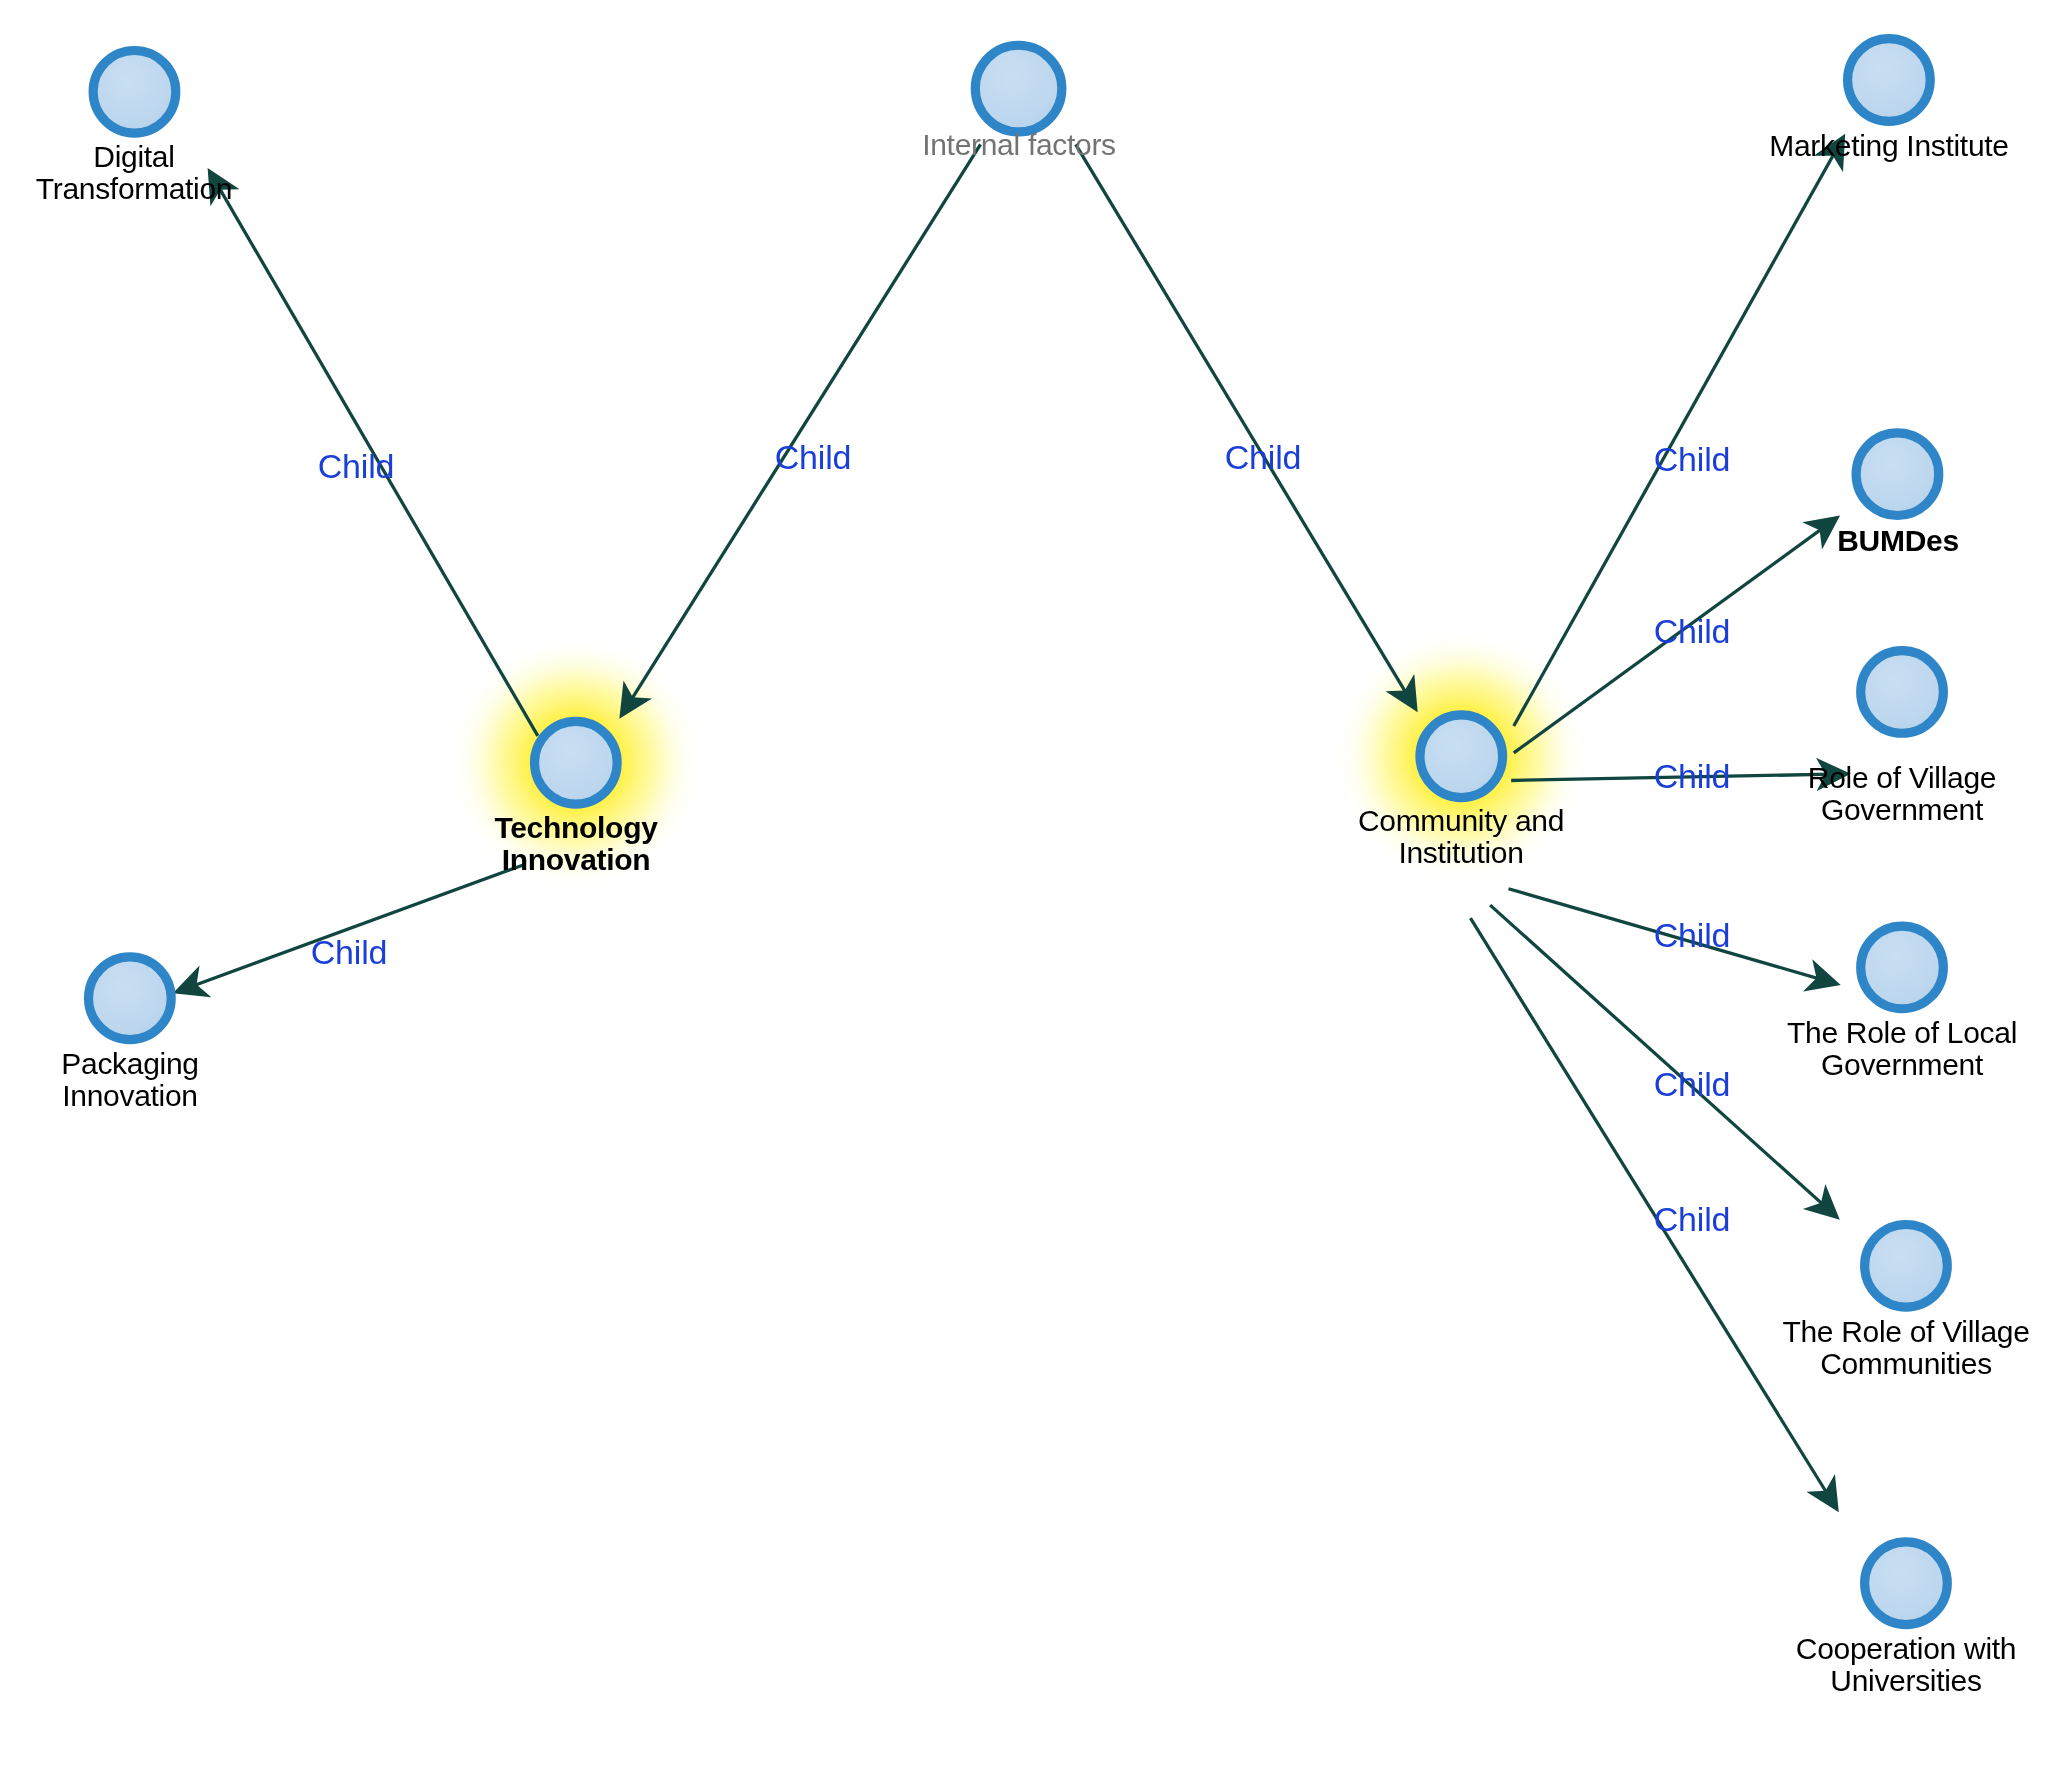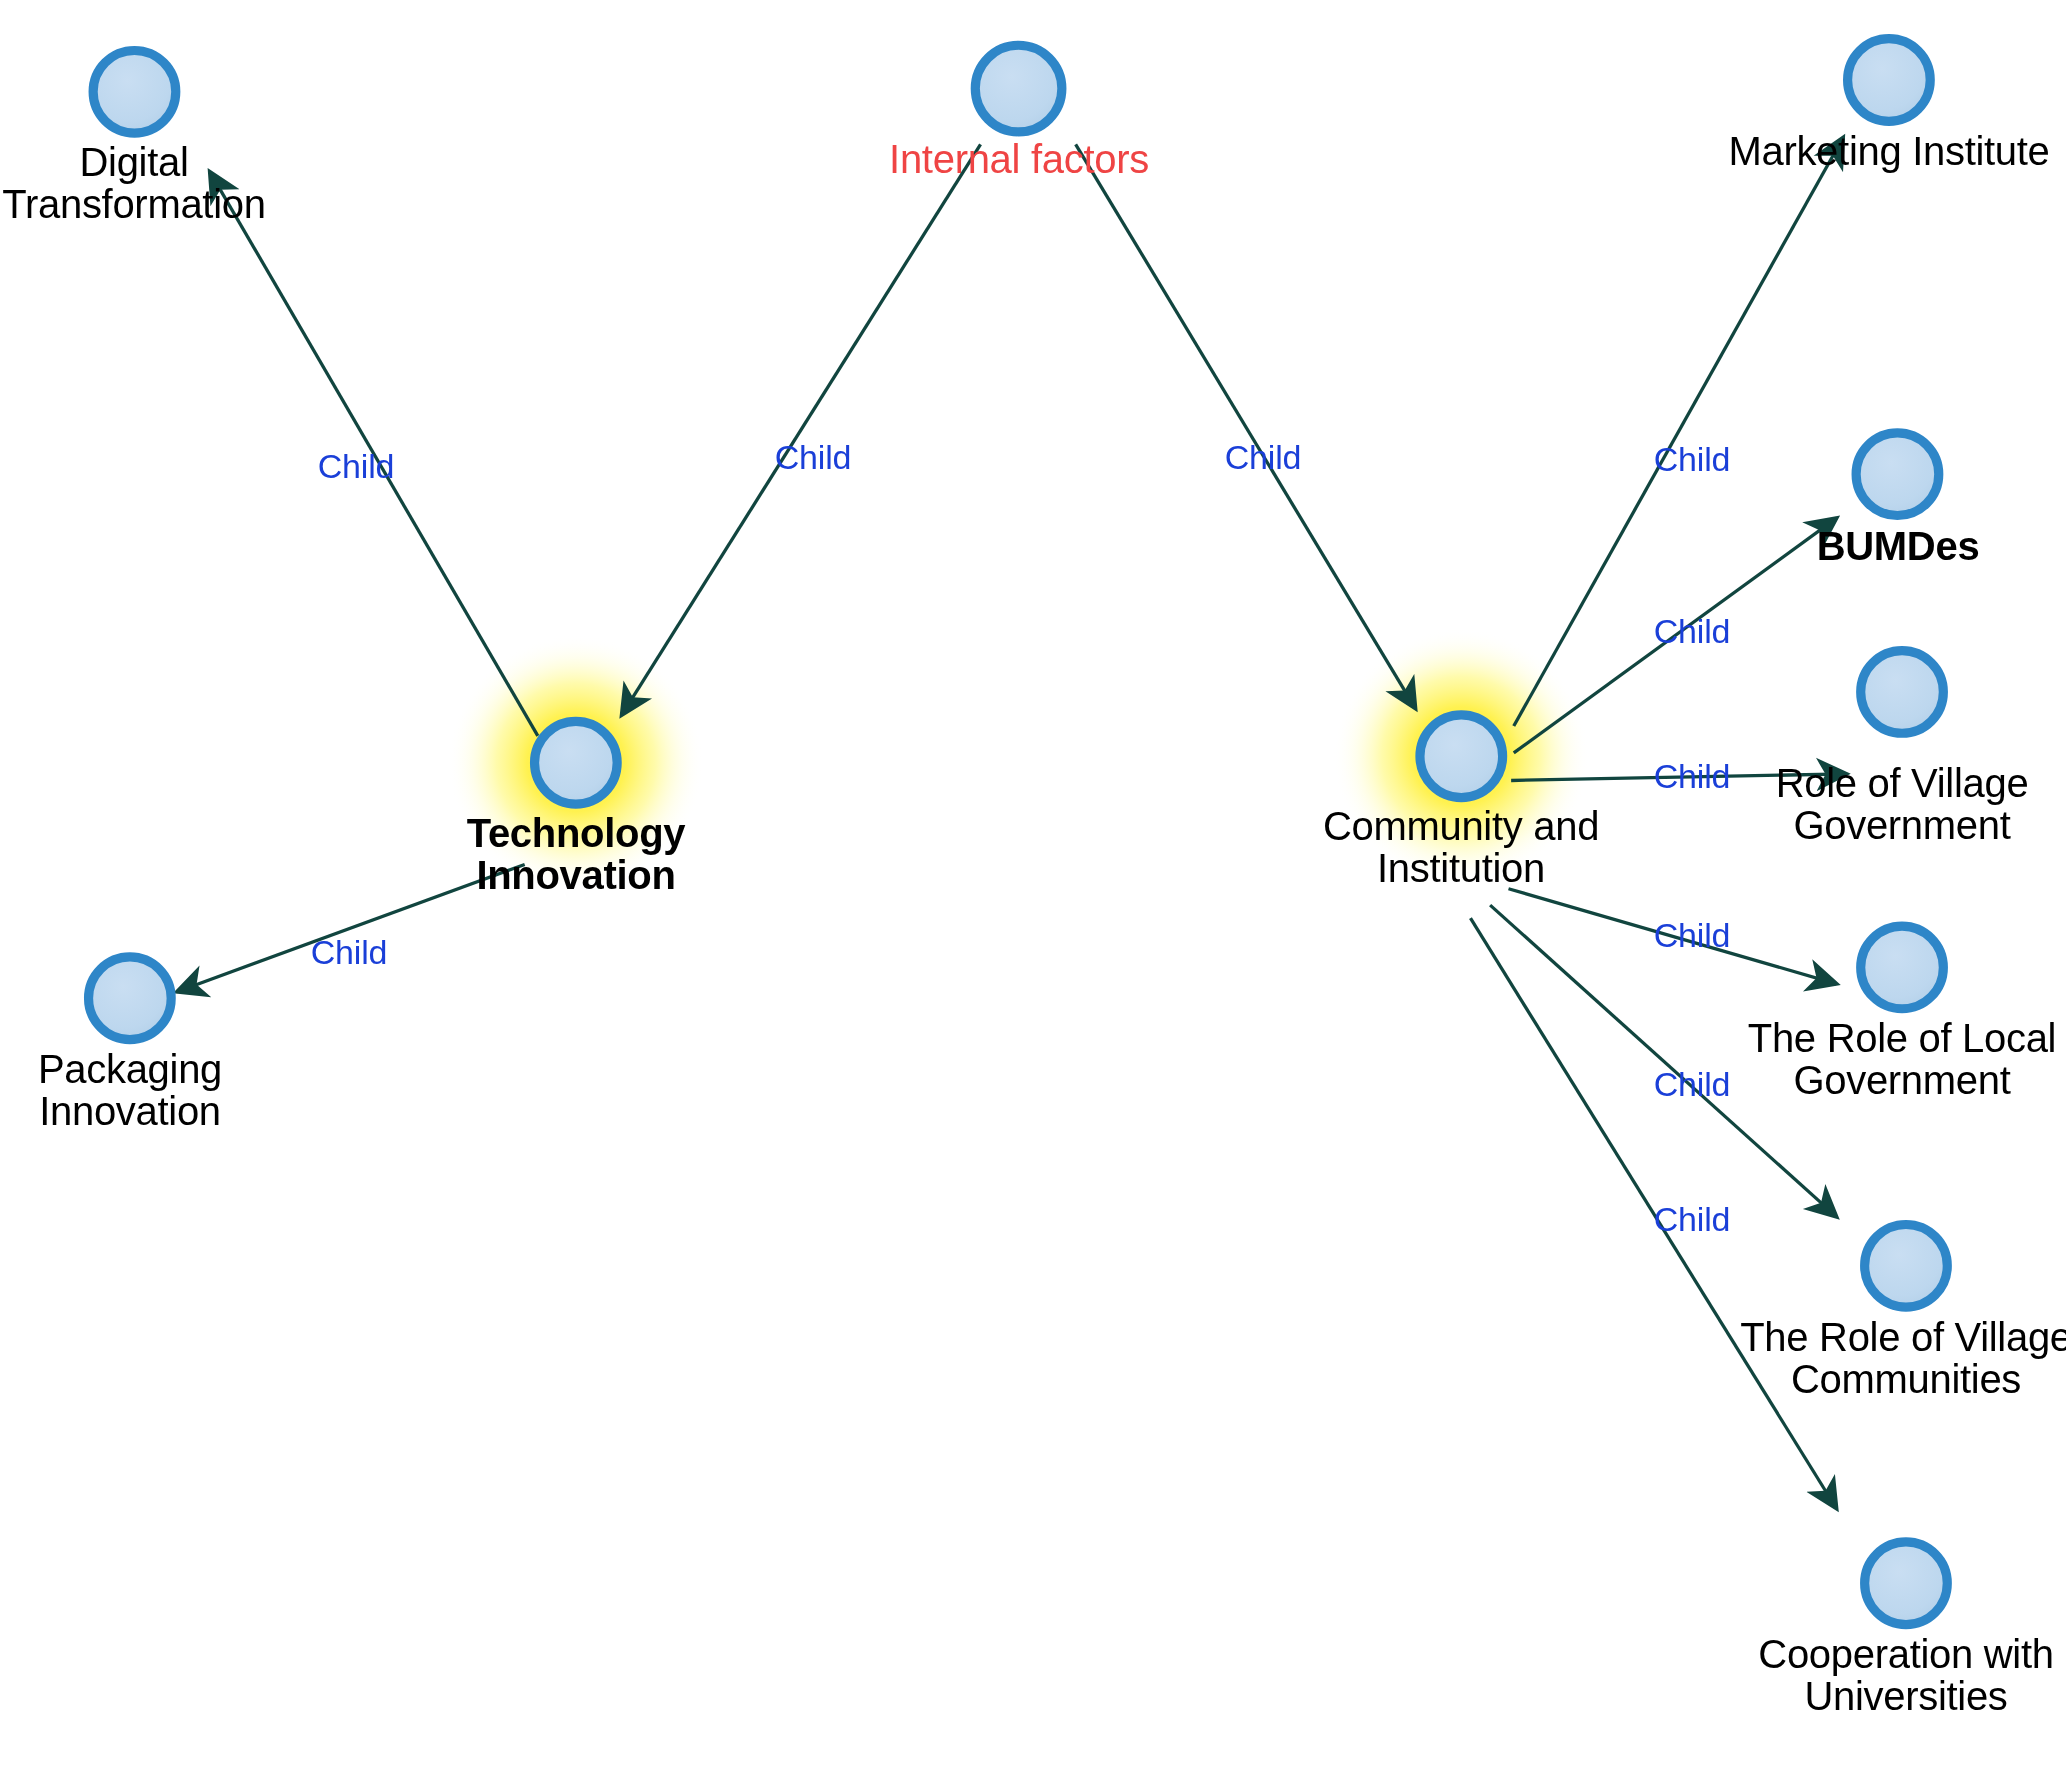--- a/index.html
+++ b/index.html
@@ -26,7 +26,7 @@
     text-align: center;
     color: #000000;
     font-family: "Liberation Sans", sans-serif;
-    font-size: 40px;
+    font-size: 30px;
     line-height: 1.06;
     letter-spacing: -0.3px;
     white-space: pre;

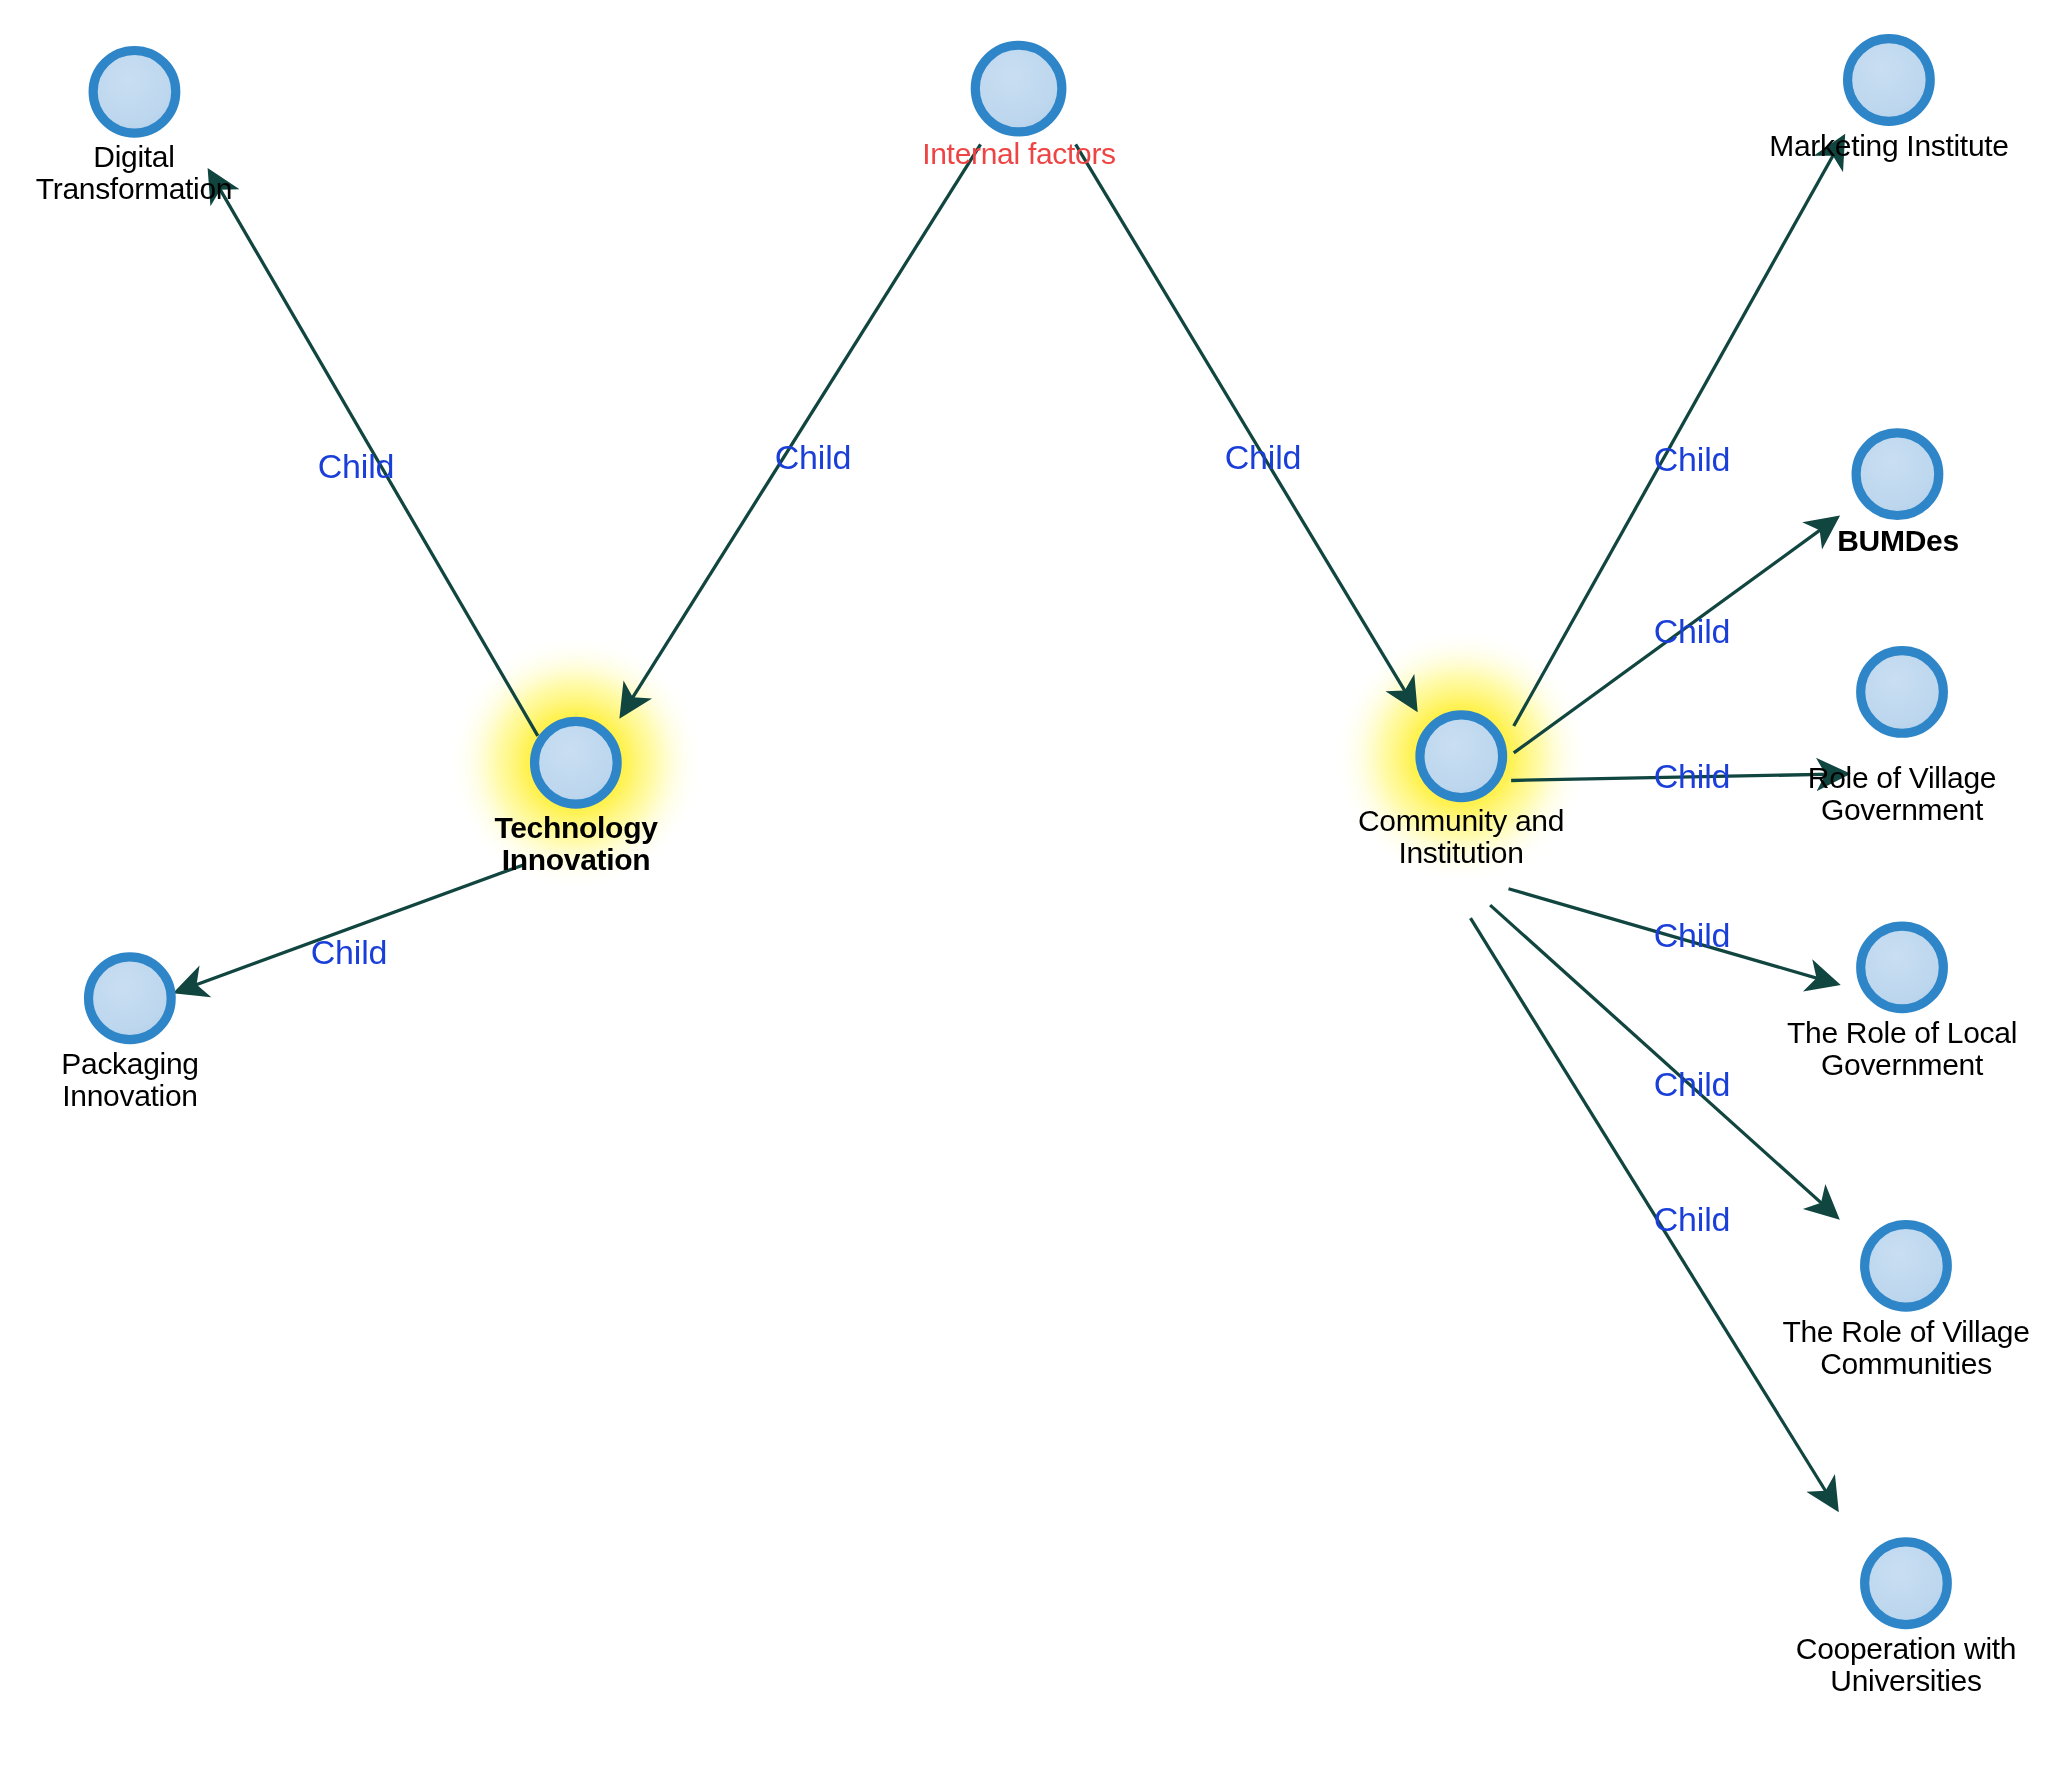--- a/index.html
+++ b/index.html
@@ -99,7 +99,7 @@
   <div id="label-layer">
       <div class="node-label" style="left: 134px; top: 141px; color: rgb(0, 0, 0);">Digital
 Transformation</div>
-      <div class="node-label" style="left: 1019px; top: 138px; color: #ef4444;">Internal factors</div>
+      <div class="node-label" style="left: 1019px; top: 129px; color: #737373;">Internal factors</div>
       <div class="node-label" style="left: 1889px; top: 130px; color: rgb(0, 0, 0);">Marketing Institute</div>
       <div class="node-label" style="left: 1898px; top: 525px; color: rgb(0, 0, 0); font-weight: bold;">BUMDes</div>
       <div class="node-label" style="left: 576px; top: 812px; color: rgb(0, 0, 0); font-weight: bold;">Technology

